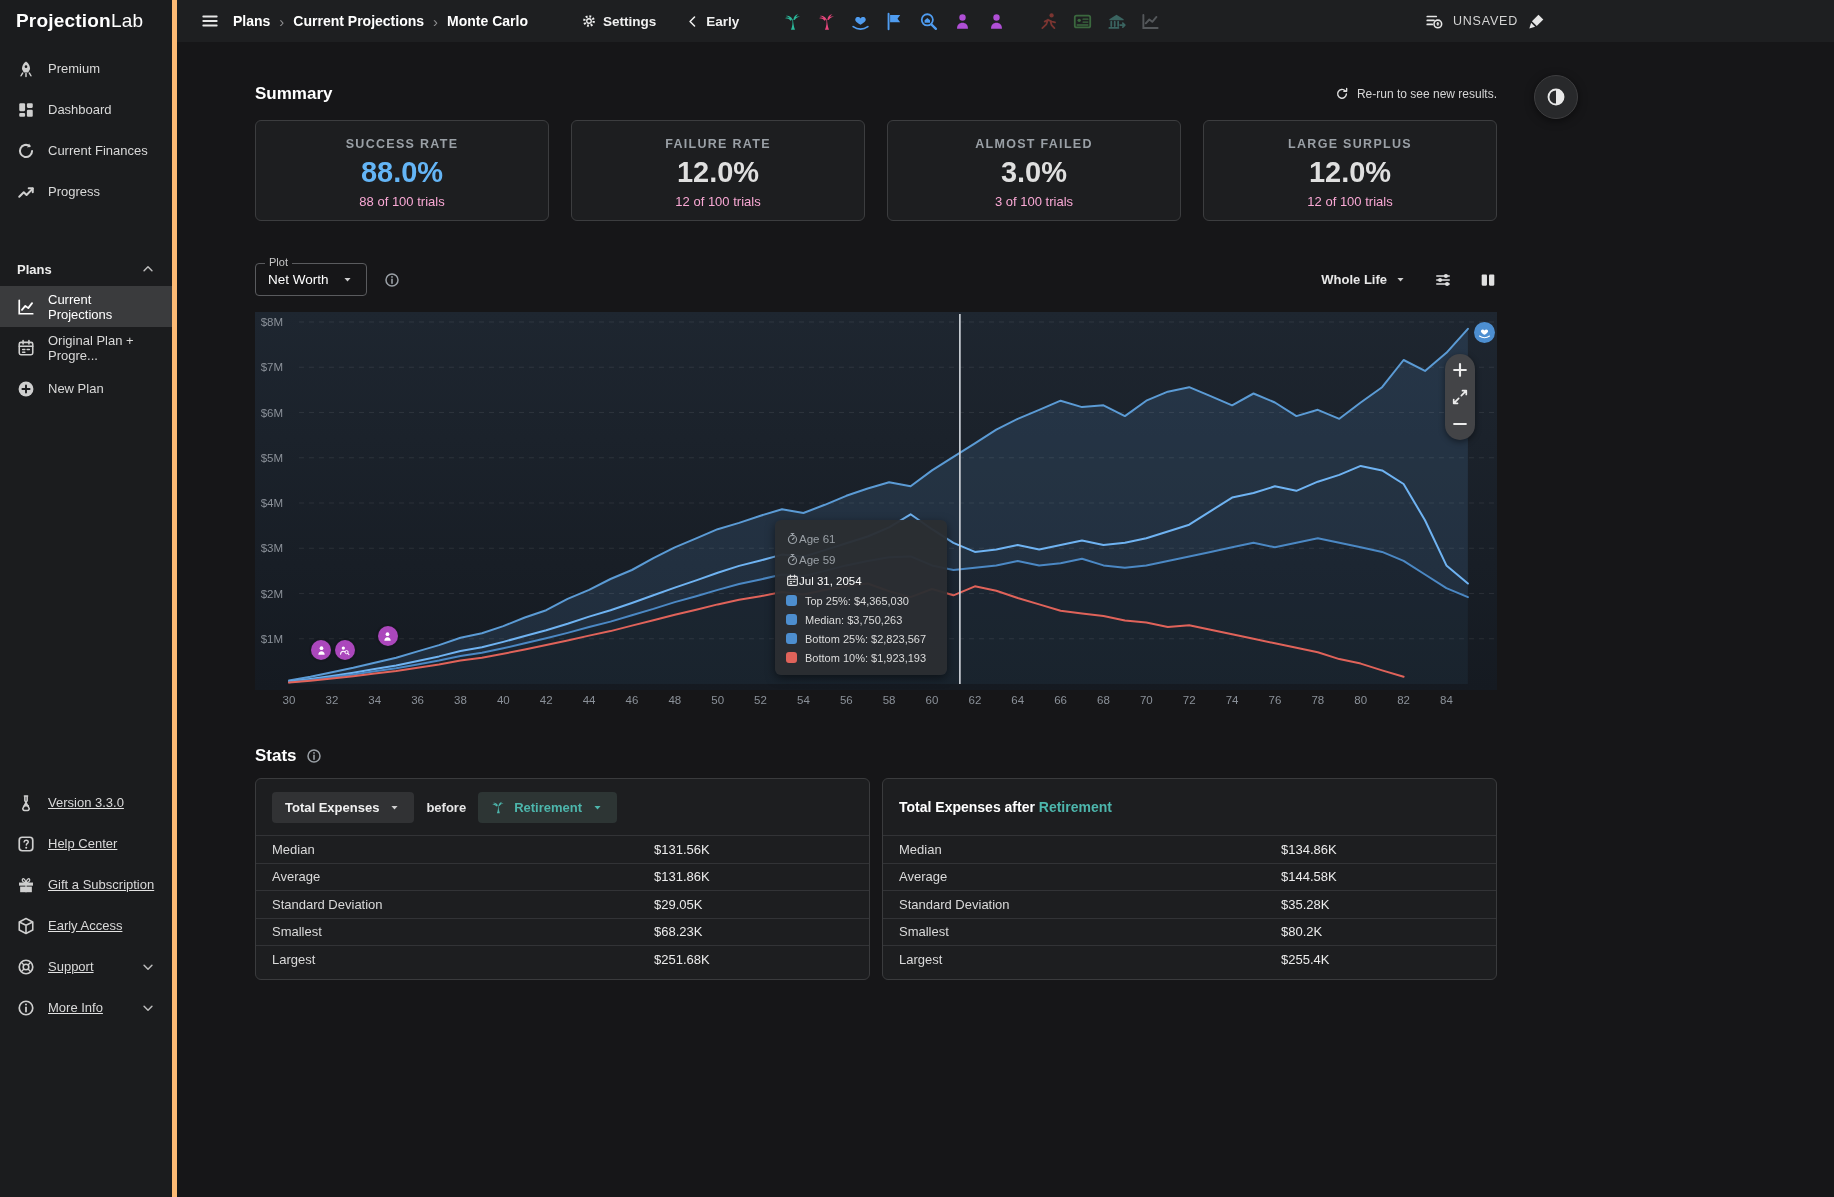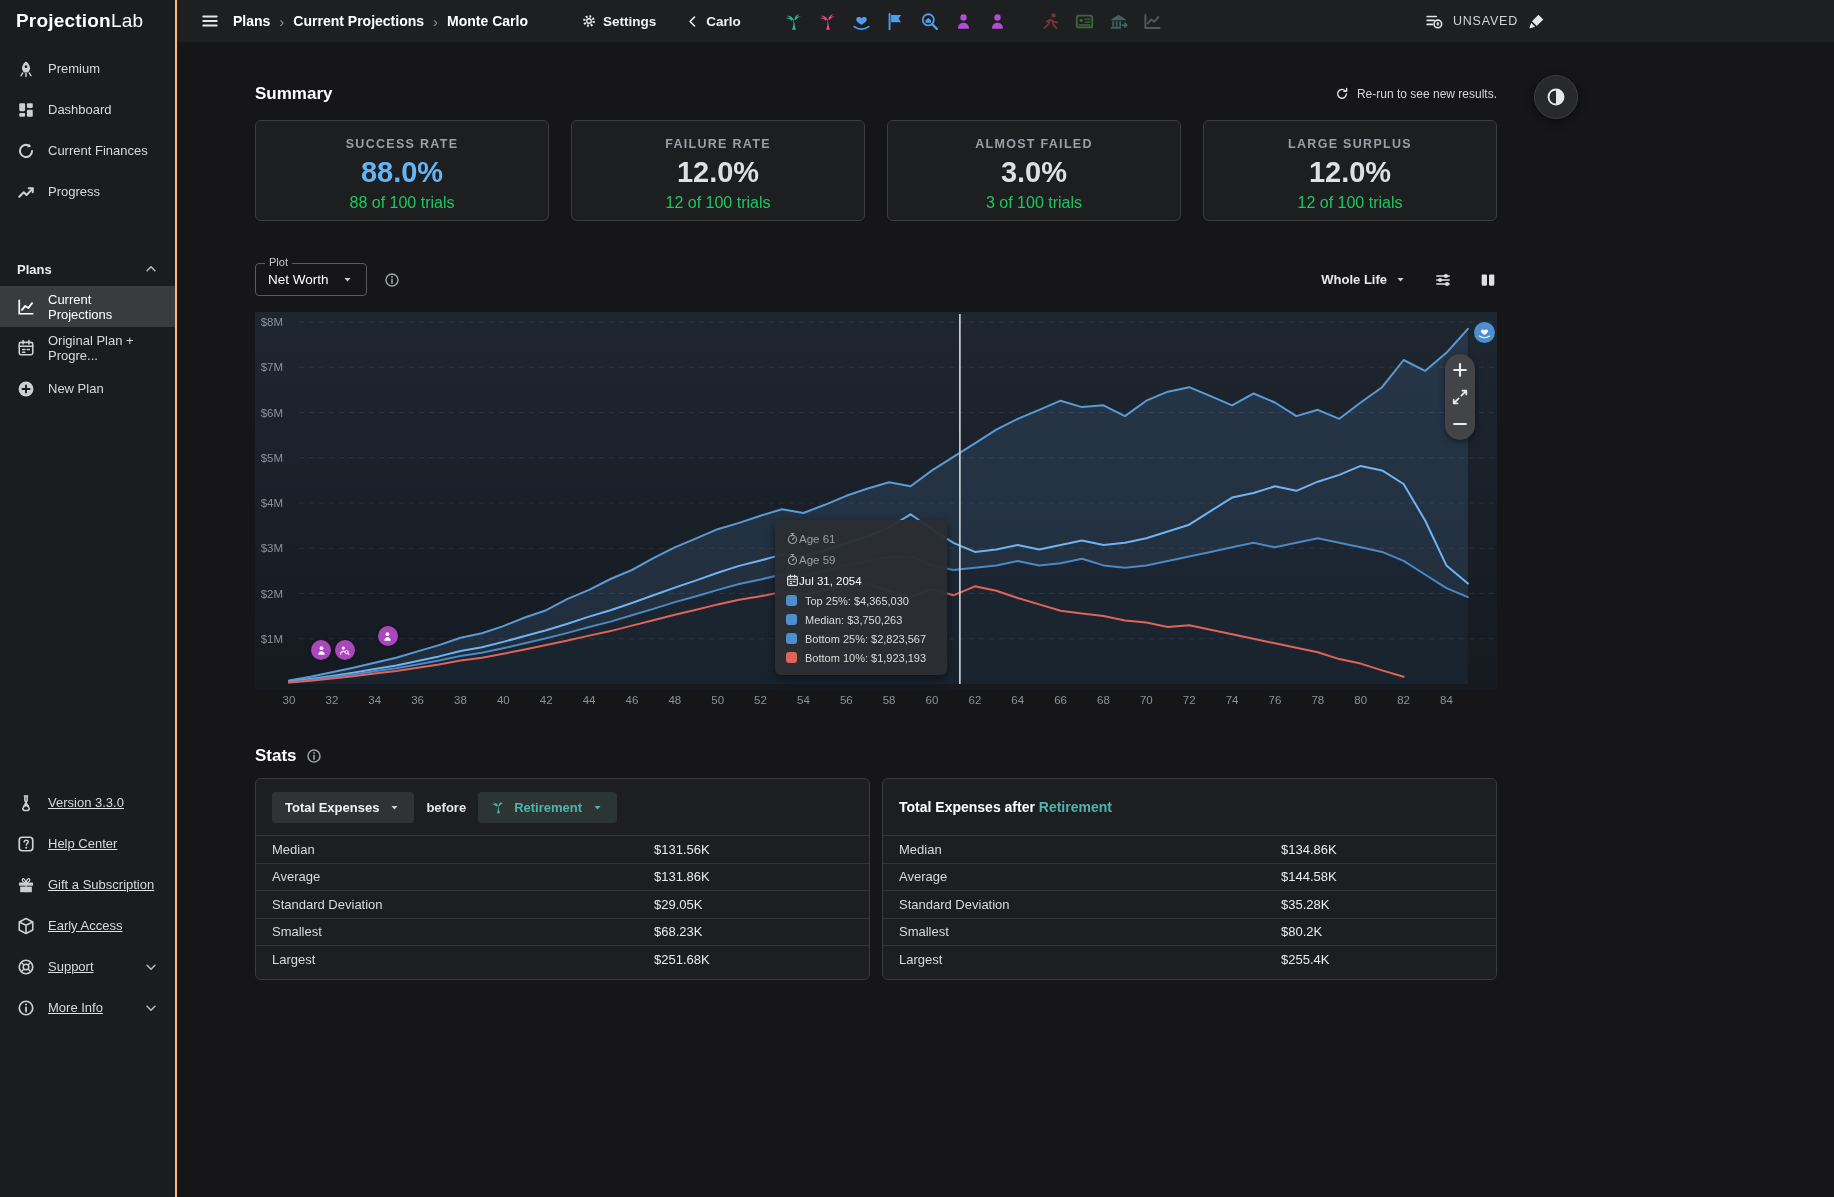--- a/index.html
+++ b/index.html
@@ -19,7 +19,7 @@
   .ic20 { width:20px; height:20px; }
 
   
-  .sidebar { position:absolute; left:0; top:0; width:177px; height:100%; background:#1b1c1e; border-right:2px solid #fdba74; z-index:10; }
+  .sidebar { position:absolute; left:0; top:0; width:177px; height:100%; background:#1b1c1e; border-right:5px solid #fdba74; z-index:10; }
   .logo { height:42px; display:flex; align-items:center; padding:0 16px; font-size:19px; letter-spacing:0.2px; color:#fff; }
   .logo .bold { font-weight:700; }
   .logo .light { font-weight:400; }

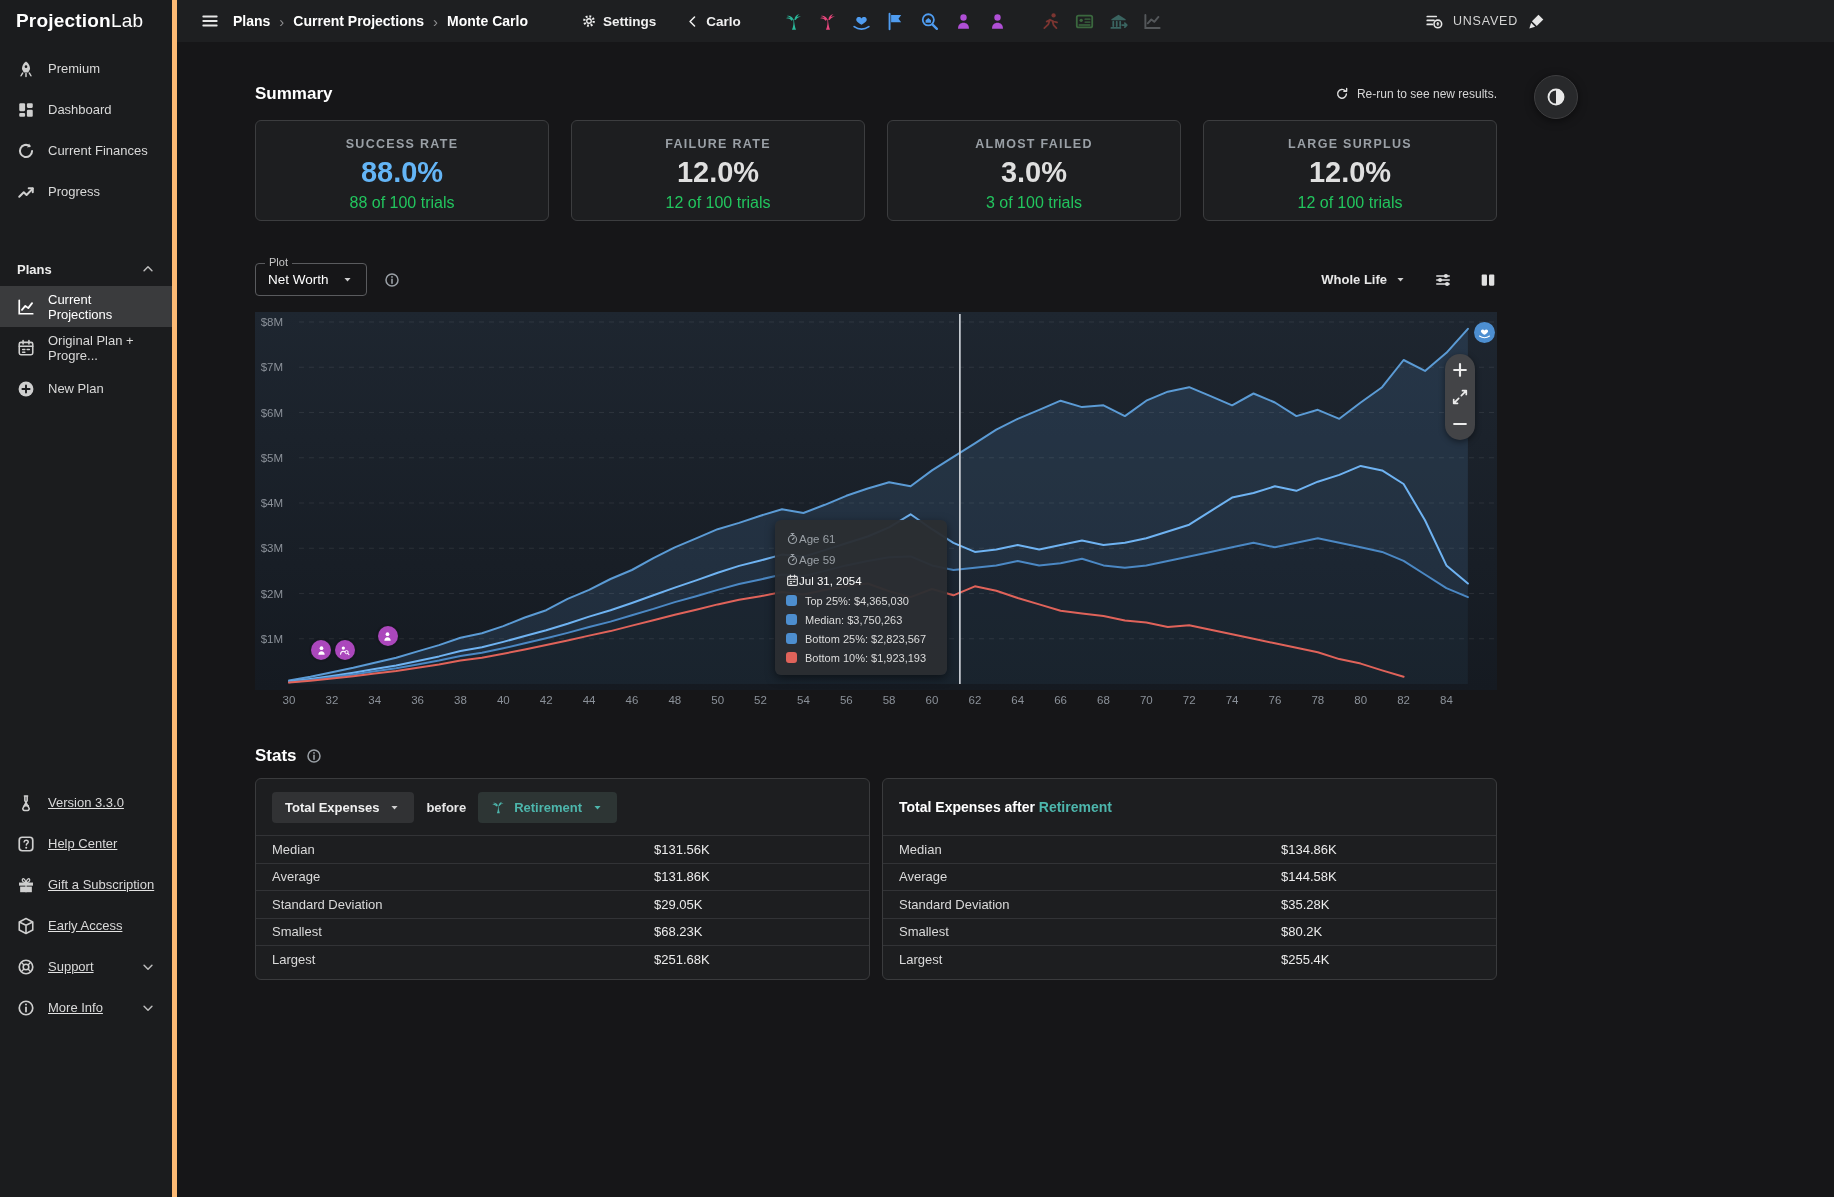--- a/index.html
+++ b/index.html
@@ -297,7 +297,7 @@
           <path d="M10.5 2.5L5 8l5.5 5.5" stroke="currentColor" stroke-width="1.9" fill="none" stroke-linecap="round" stroke-linejoin="round"></path>
         </svg>
       </span>
-    <span>Carlo</span>
+    <span>Early</span>
   </div>
   <div class="plan-icons" id="plan-icons">
       <span class="plan-ic" style="color: rgb(43, 184, 154);"><svg viewBox="0 0 16 16" width="100%" height="100%">

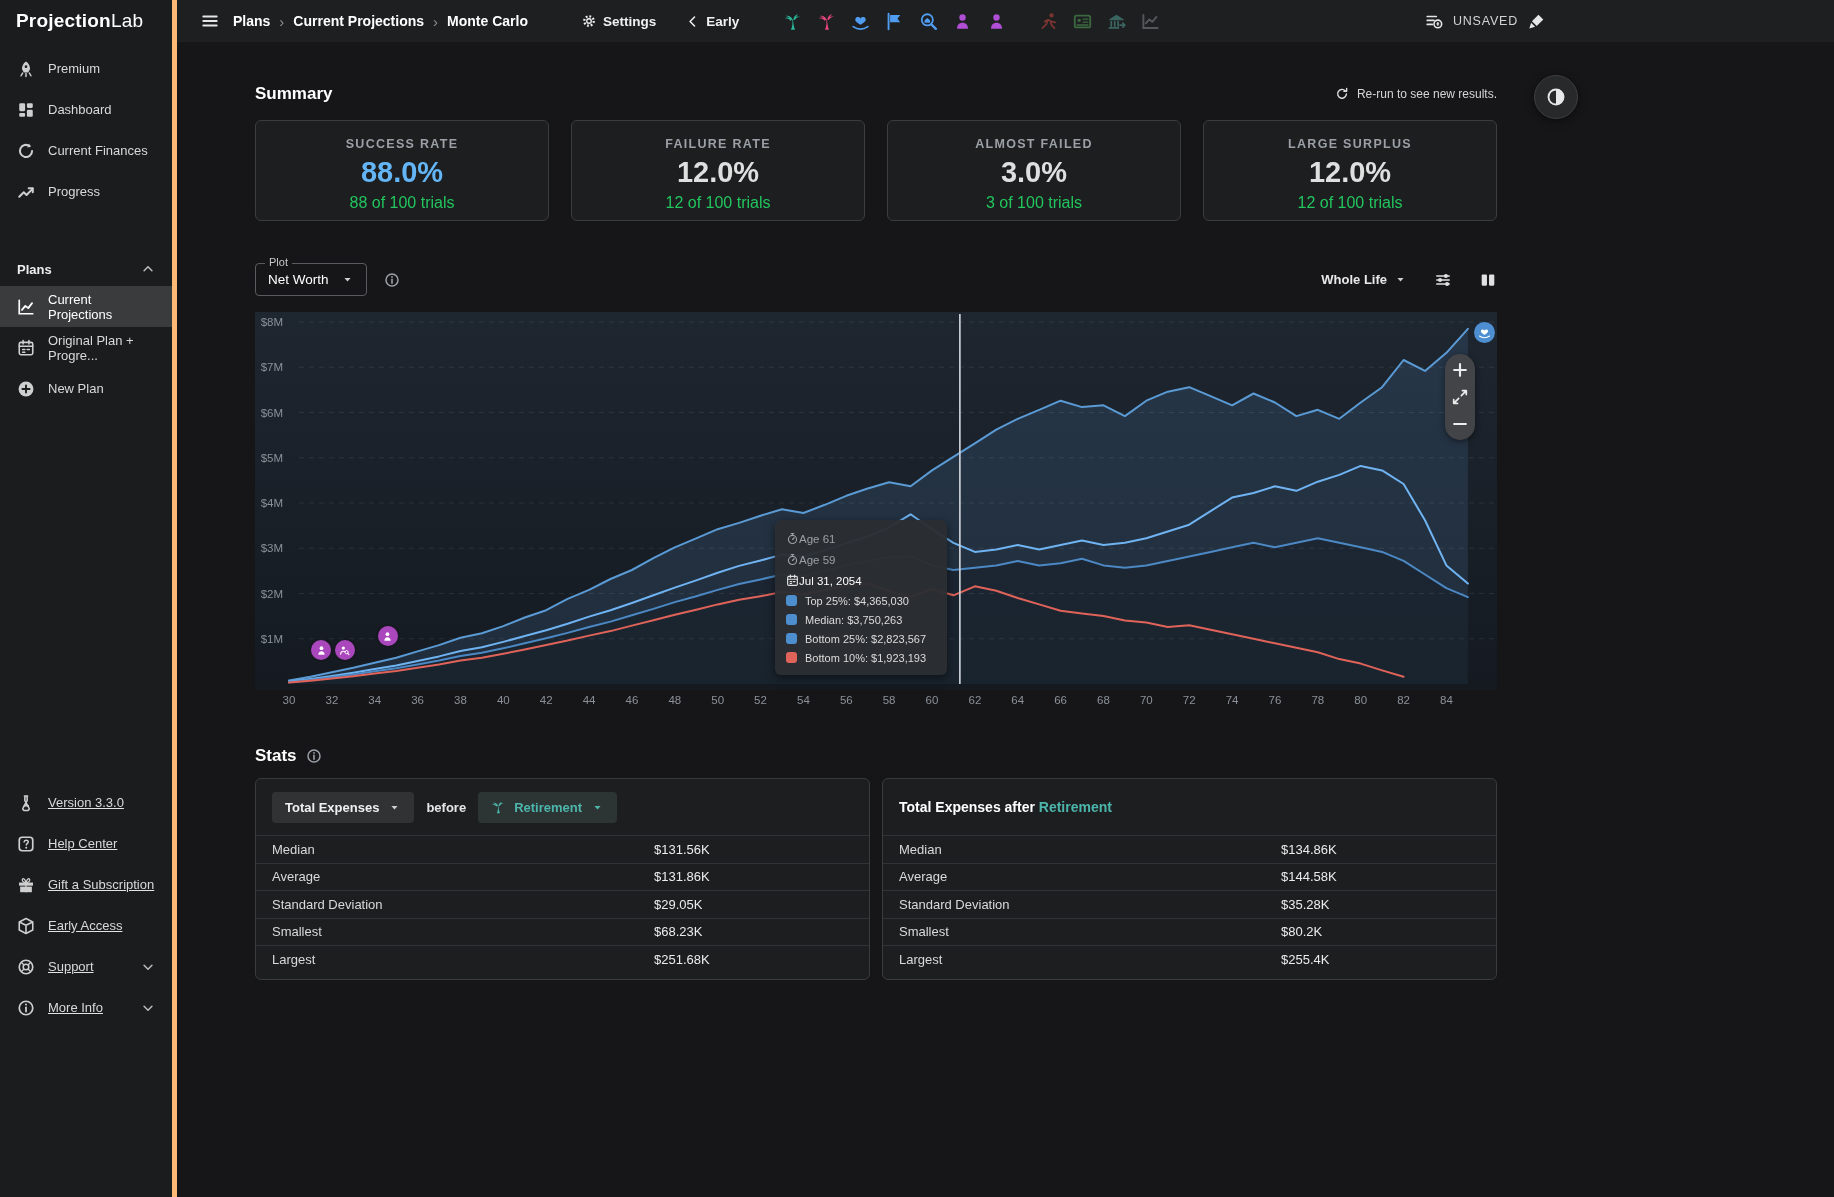--- a/index.html
+++ b/index.html
@@ -63,7 +63,7 @@
   .card { height:101px; background:#1d1e20; border:1px solid #3c3d3f; border-radius:6px; text-align:center; padding-top:16px; }
   .card .lbl { font-size:12.5px; letter-spacing:1.3px; color:#9aa0a6; font-weight:700; }
   .card .val { font-size:29px; font-weight:700; color:#dfdfdf; margin-top:5px; }
-  .card .sub { font-size:16px; color:#22c55e; margin-top:5px; }
+  .card .sub { font-size:13px; color:#f9a8d4; margin-top:5px; }
 
   .plot-controls { margin-top:42px; display:flex; align-items:center; }
   .plot-select { position:relative; border:1px solid #5a5b5e; border-radius:4px; padding:8px 12px; display:flex; align-items:center; gap:12px; cursor:pointer; min-width:104px; }

